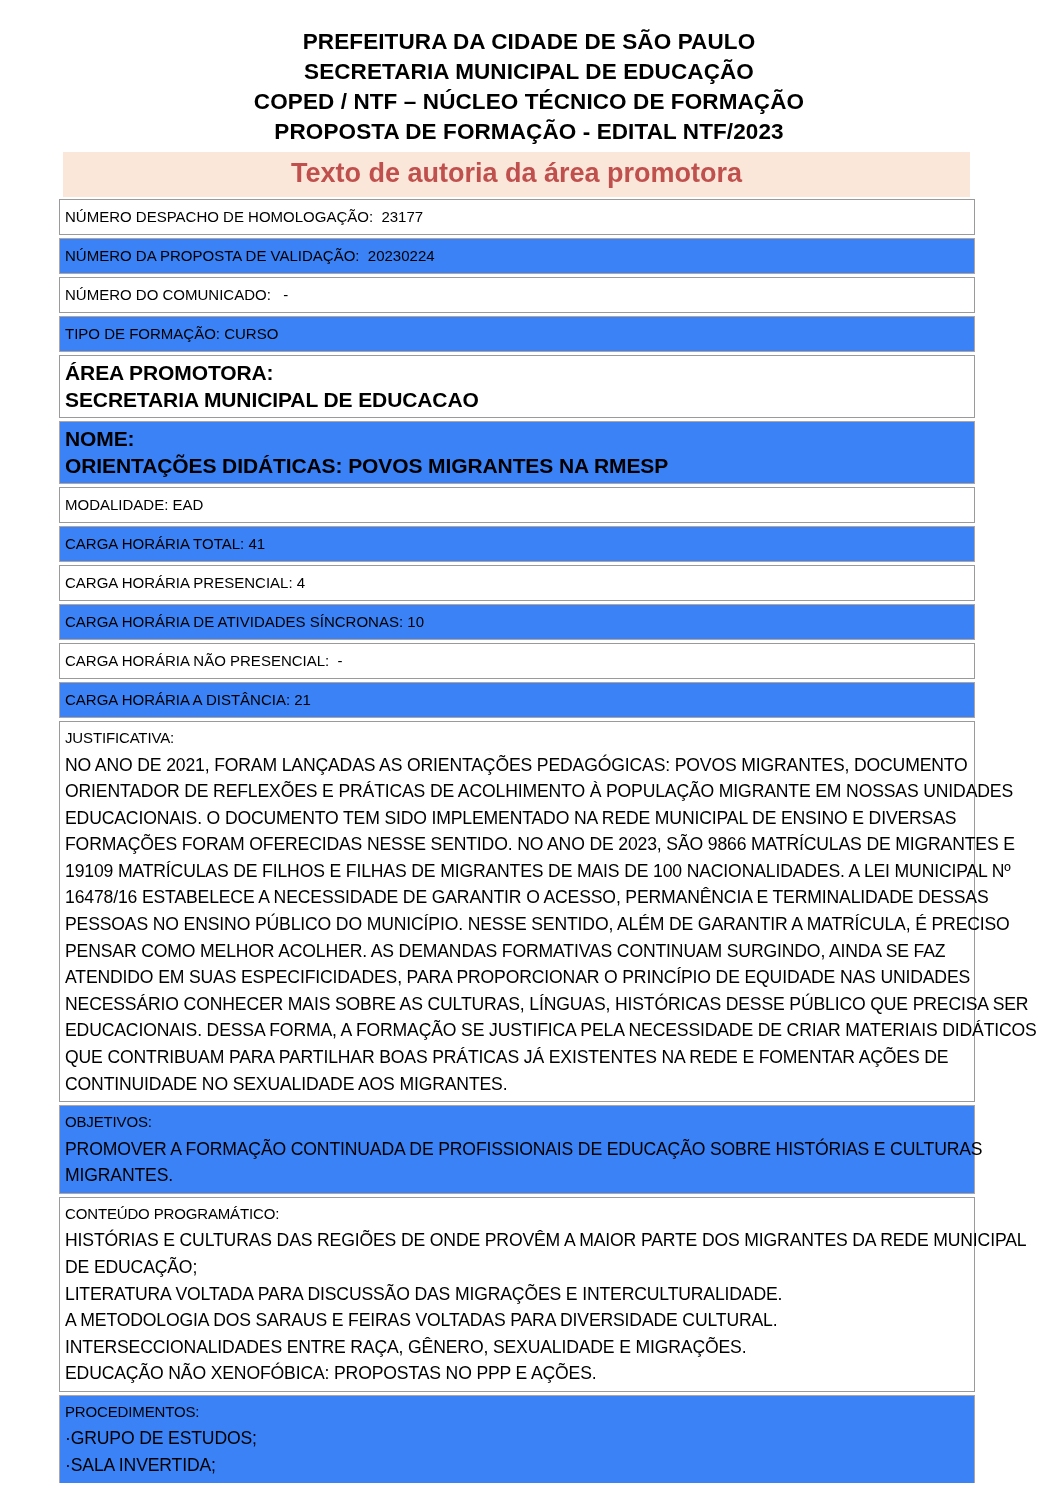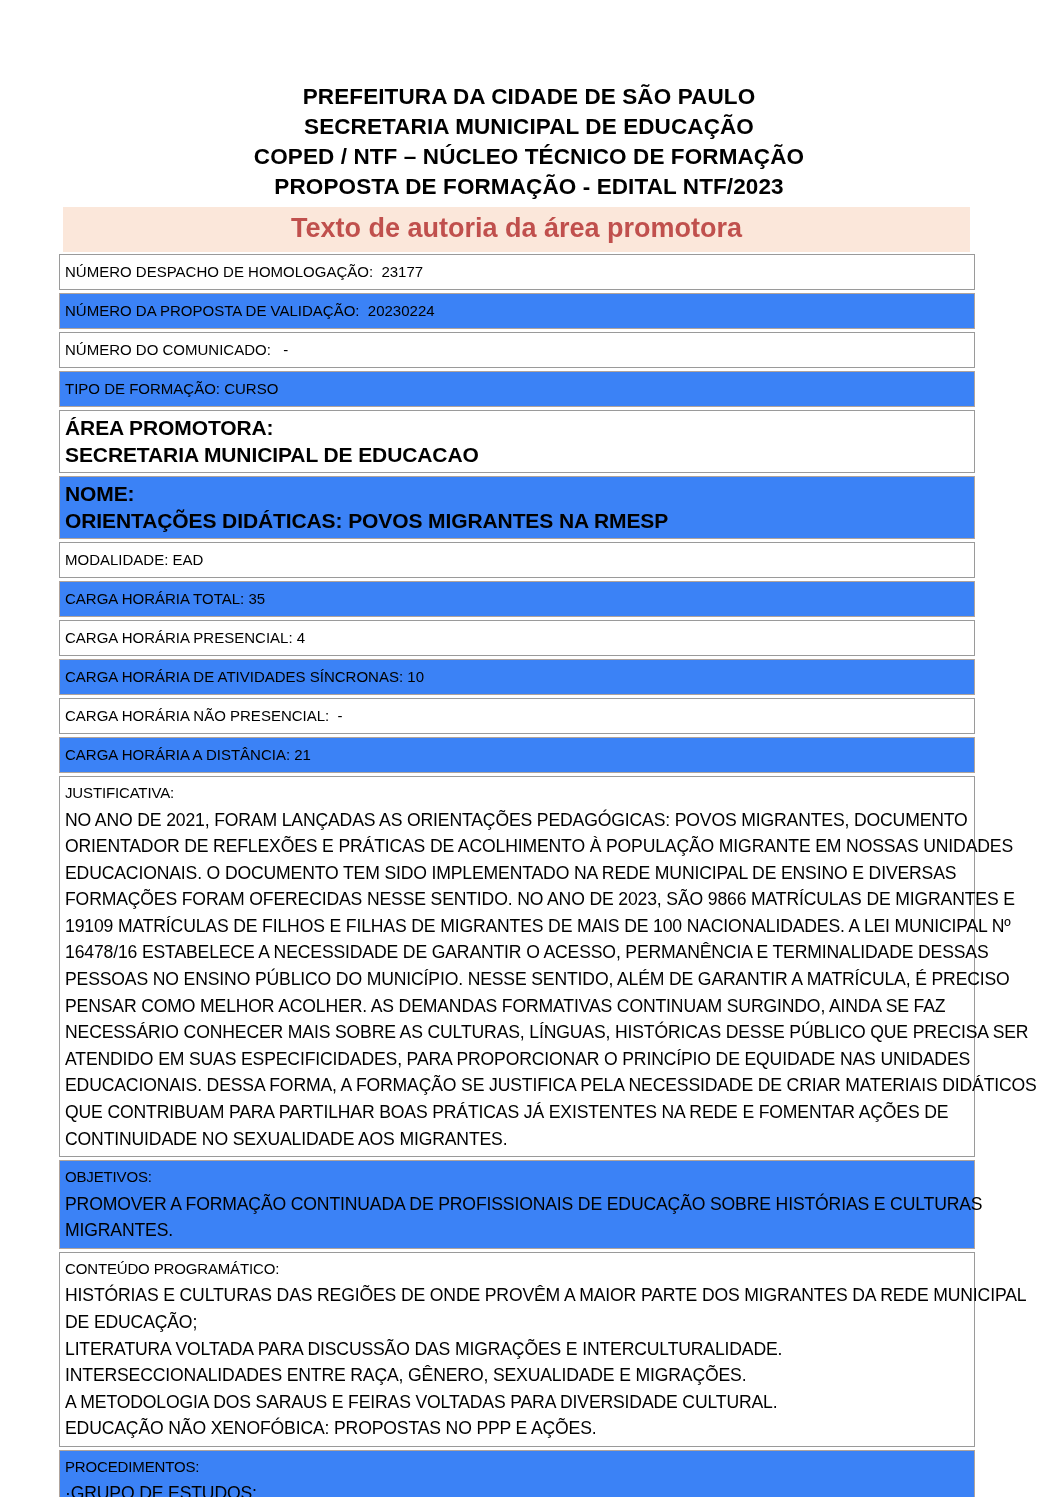--- a/index.html
+++ b/index.html
@@ -24,7 +24,7 @@
 
   
   .doc-header {
-    padding-top: 82px;
+    padding-top: 27px;
     text-align: center;
   }
   .doc-header .hline {

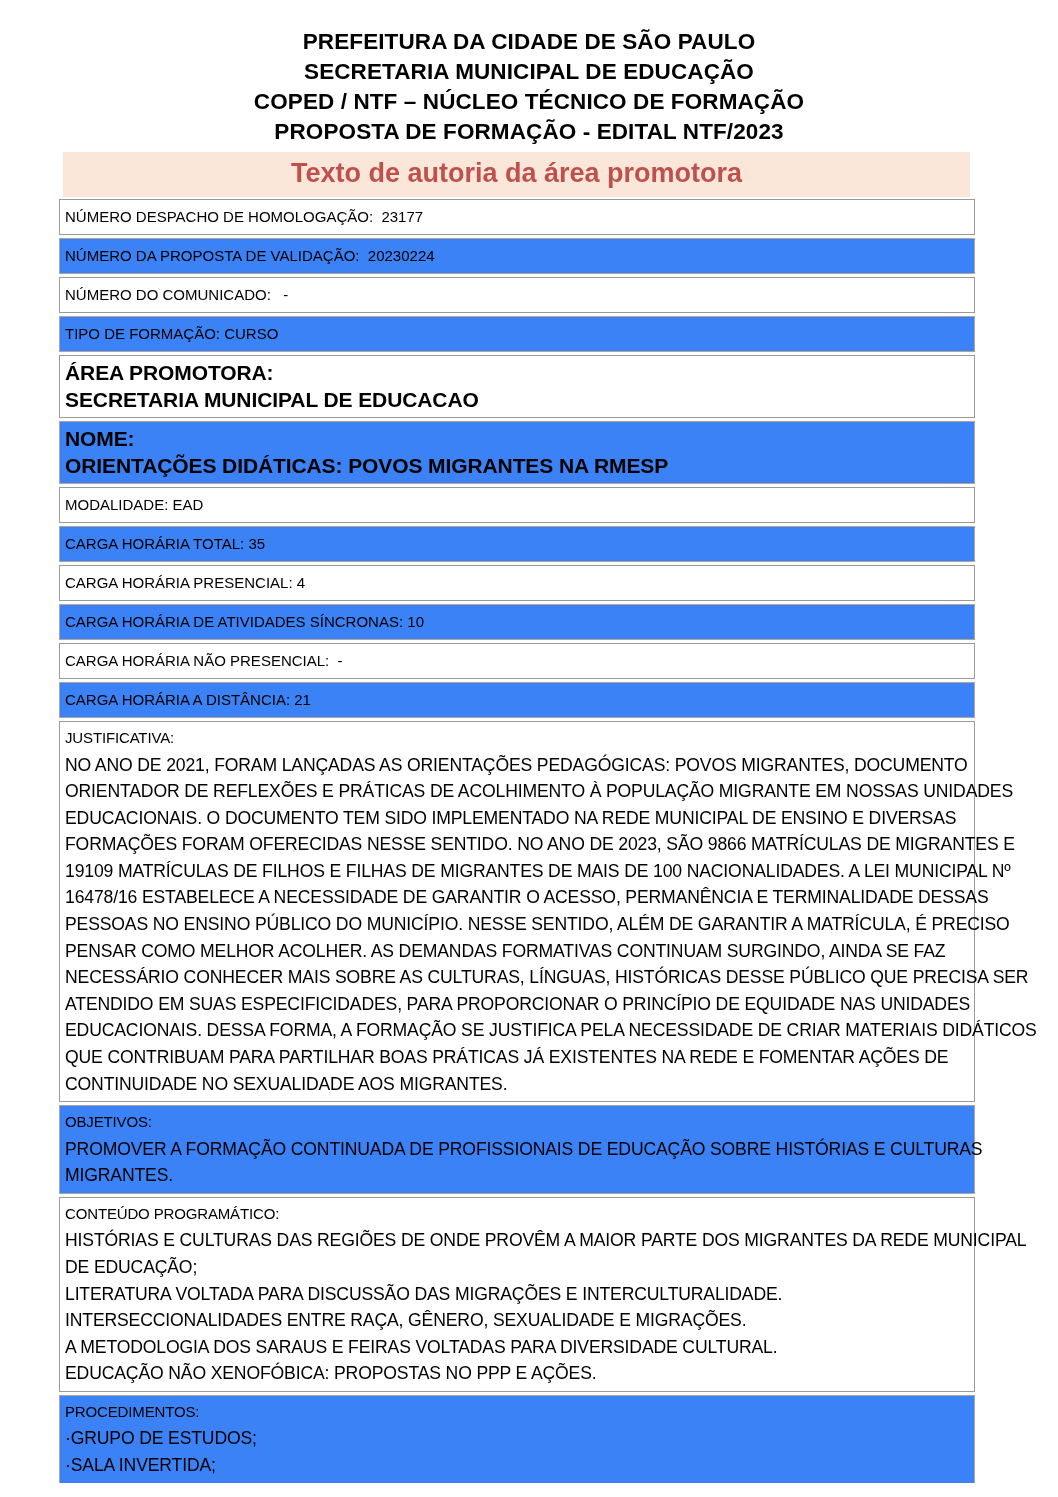--- a/index.html
+++ b/index.html
@@ -150,7 +150,7 @@
     </div>
 
     <div class="row shaded">
-      <div class="line">CARGA HORÁRIA TOTAL: 35</div>
+      <div class="line">CARGA HORÁRIA TOTAL: 41</div>
     </div>
 
     <div class="row">

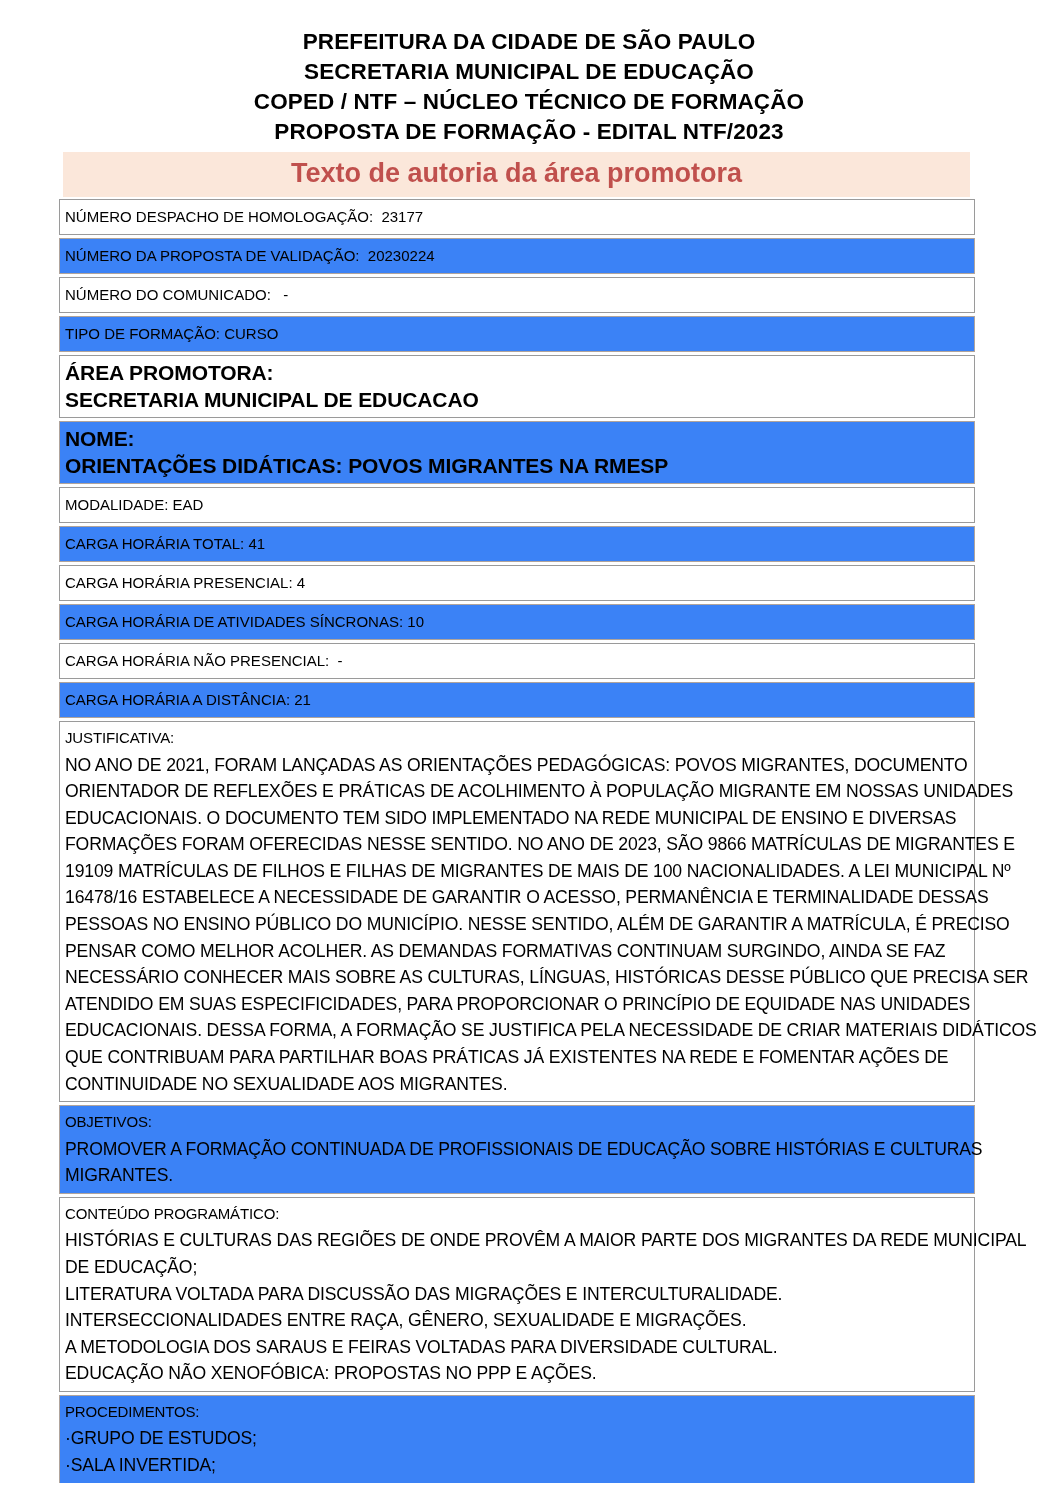--- a/index.html
+++ b/index.html
@@ -180,8 +180,8 @@
           <span class="l">16478/16 ESTABELECE A NECESSIDADE DE GARANTIR O ACESSO, PERMANÊNCIA E TERMINALIDADE DESSAS</span>
           <span class="l">PESSOAS NO ENSINO PÚBLICO DO MUNICÍPIO. NESSE SENTIDO, ALÉM DE GARANTIR A MATRÍCULA, É PRECISO</span>
           <span class="l">PENSAR COMO MELHOR ACOLHER. AS DEMANDAS FORMATIVAS CONTINUAM SURGINDO, AINDA SE FAZ</span>
+          <span class="l">ATENDIDO EM SUAS ESPECIFICIDADES, PARA PROPORCIONAR O PRINCÍPIO DE EQUIDADE NAS UNIDADES</span>
           <span class="l">NECESSÁRIO CONHECER MAIS SOBRE AS CULTURAS, LÍNGUAS, HISTÓRICAS DESSE PÚBLICO QUE PRECISA SER</span>
-          <span class="l">ATENDIDO EM SUAS ESPECIFICIDADES, PARA PROPORCIONAR O PRINCÍPIO DE EQUIDADE NAS UNIDADES</span>
           <span class="l">EDUCACIONAIS. DESSA FORMA, A FORMAÇÃO SE JUSTIFICA PELA NECESSIDADE DE CRIAR MATERIAIS DIDÁTICOS</span>
           <span class="l">QUE CONTRIBUAM PARA PARTILHAR BOAS PRÁTICAS JÁ EXISTENTES NA REDE E FOMENTAR AÇÕES DE</span>
           <span class="l">CONTINUIDADE NO SEXUALIDADE AOS MIGRANTES.</span>

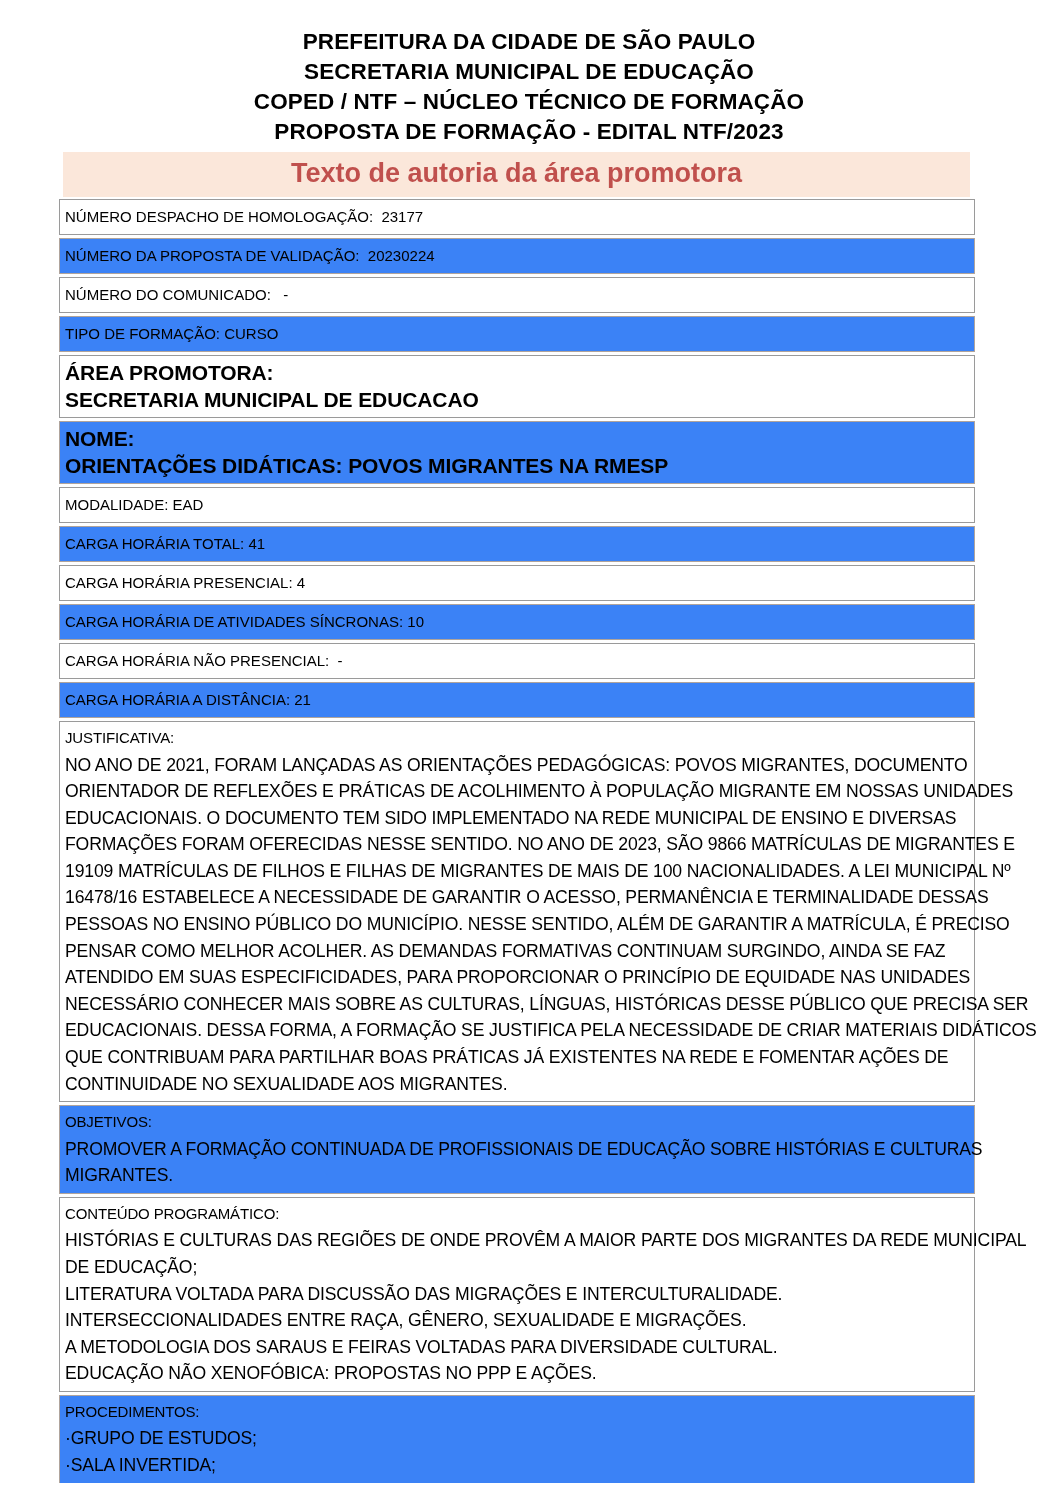--- a/index.html
+++ b/index.html
@@ -202,8 +202,8 @@
           <span class="l">HISTÓRIAS E CULTURAS DAS REGIÕES DE ONDE PROVÊM A MAIOR PARTE DOS MIGRANTES DA REDE MUNICIPAL</span>
           <span class="l">DE EDUCAÇÃO;</span>
           <span class="l">LITERATURA VOLTADA PARA DISCUSSÃO DAS MIGRAÇÕES E INTERCULTURALIDADE.</span>
+          <span class="l">A METODOLOGIA DOS SARAUS E FEIRAS VOLTADAS PARA DIVERSIDADE CULTURAL.</span>
           <span class="l">INTERSECCIONALIDADES ENTRE RAÇA, GÊNERO, SEXUALIDADE E MIGRAÇÕES.</span>
-          <span class="l">A METODOLOGIA DOS SARAUS E FEIRAS VOLTADAS PARA DIVERSIDADE CULTURAL.</span>
           <span class="l">EDUCAÇÃO NÃO XENOFÓBICA: PROPOSTAS NO PPP E AÇÕES.</span>
         </div>
     </div>

